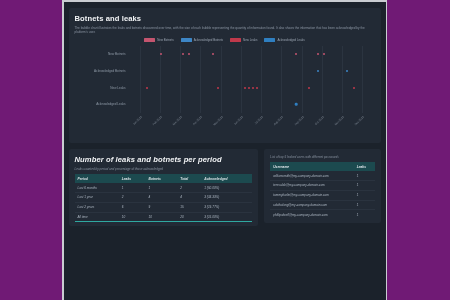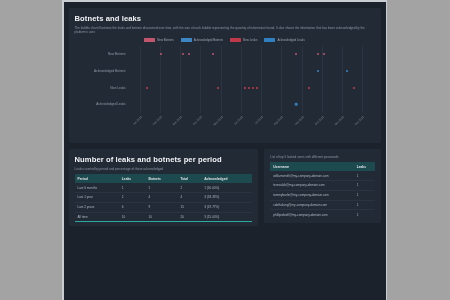--- a/index.html
+++ b/index.html
@@ -12,7 +12,7 @@
   .page {
     position: relative;
     width: 450px; height: 300px;
-    background: #a3a3a3;
+    background: #701a75;
   }
   
   .frame-left, .frame-right {

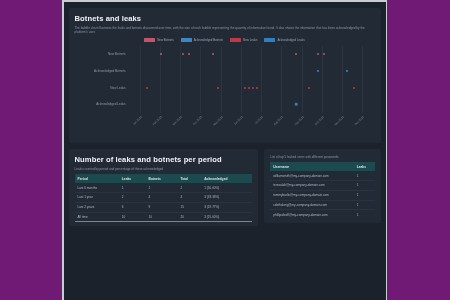--- a/index.html
+++ b/index.html
@@ -105,7 +105,7 @@
   }
 
   
-  .bottom { display: flex; gap: 6px; }
+  .bottom { display: flex; gap: 6px; font-style: italic; }
   .col-left { width: 62%; }
   .col-right { width: 38%; }
 

